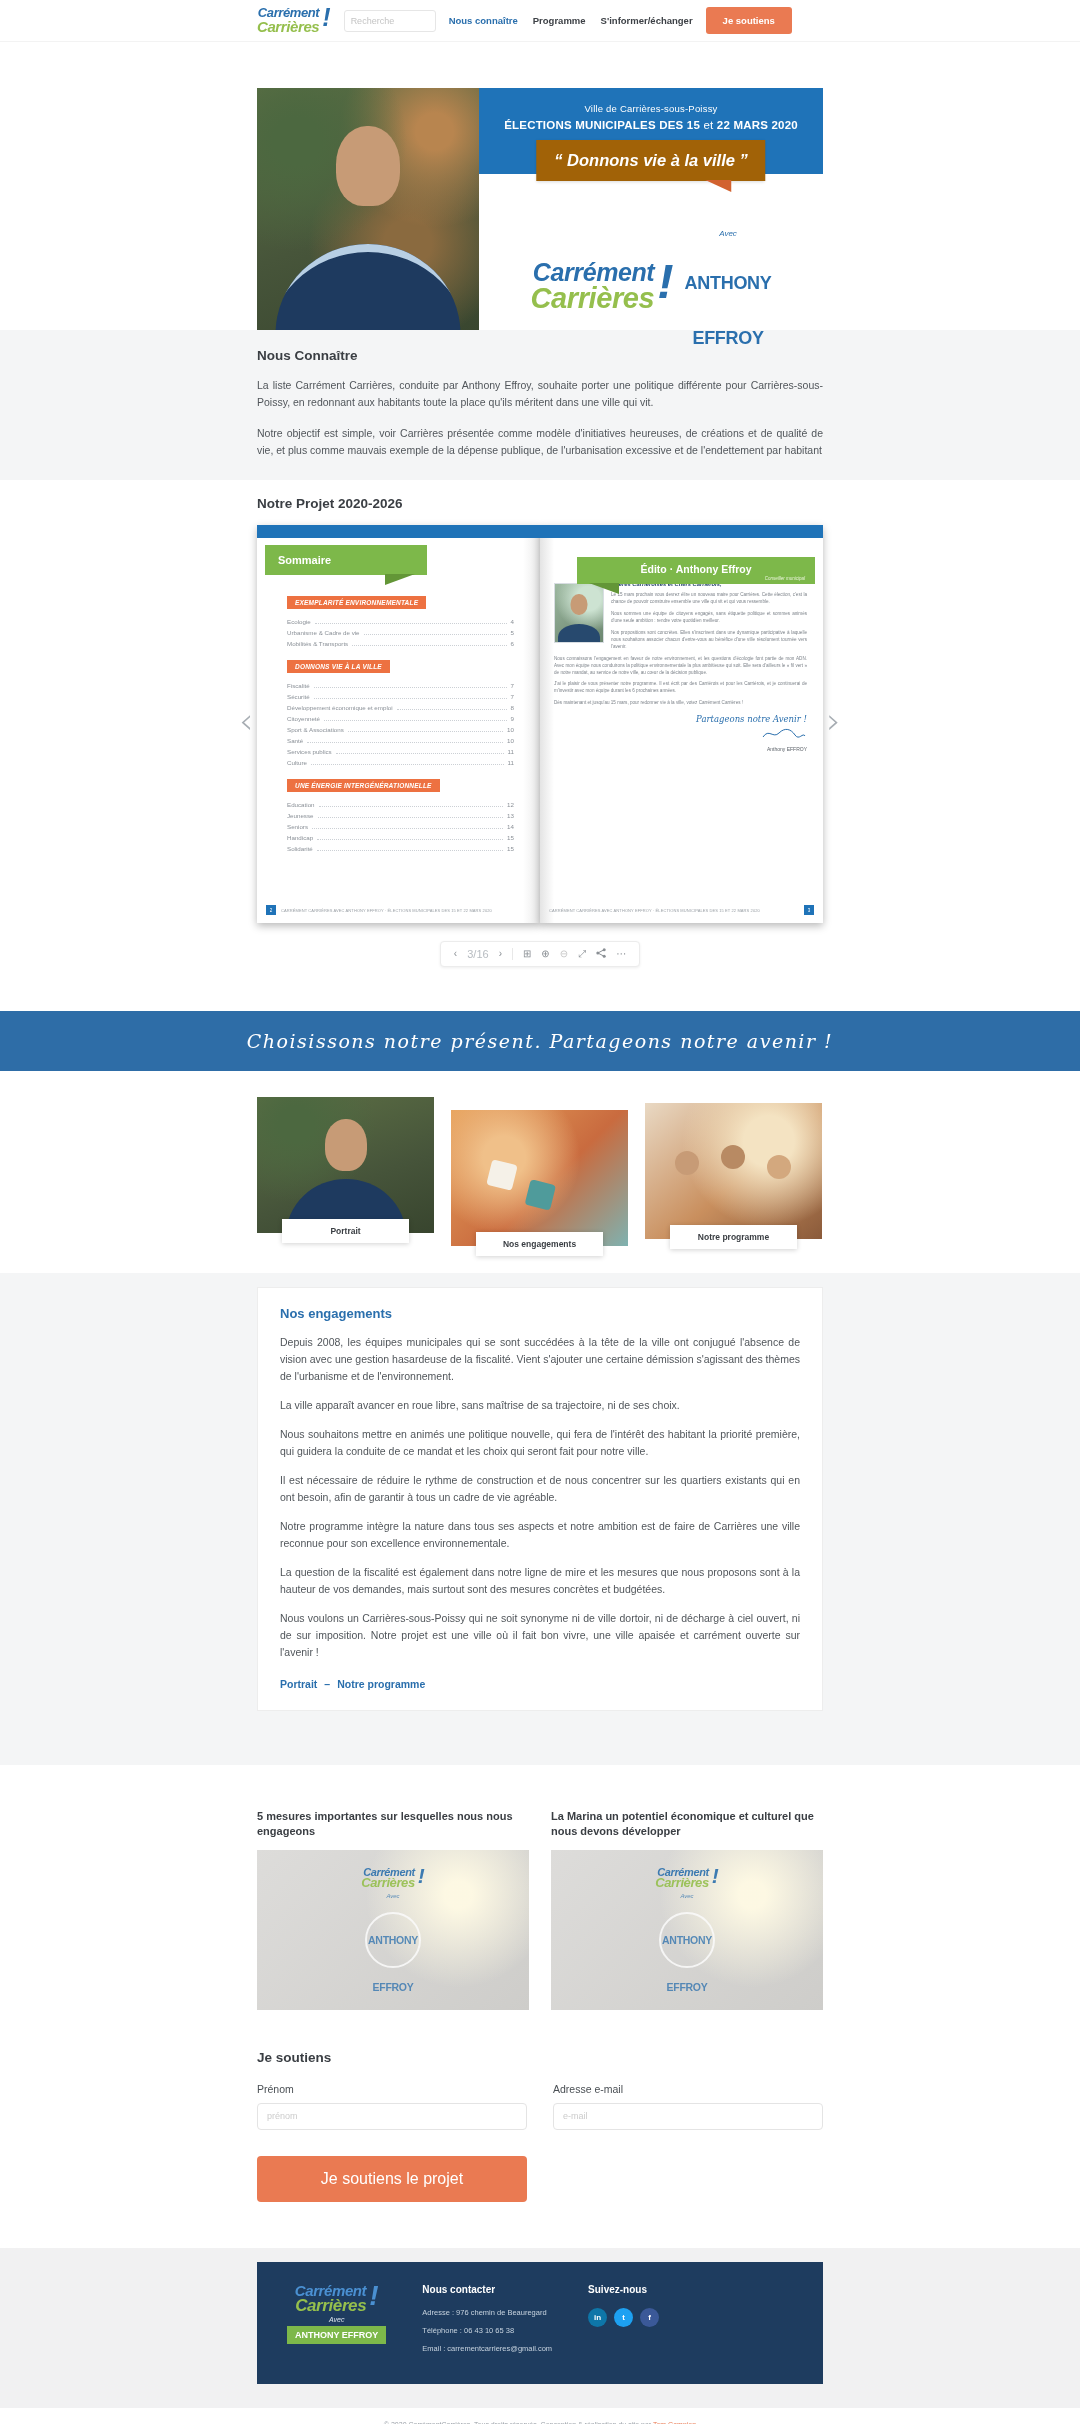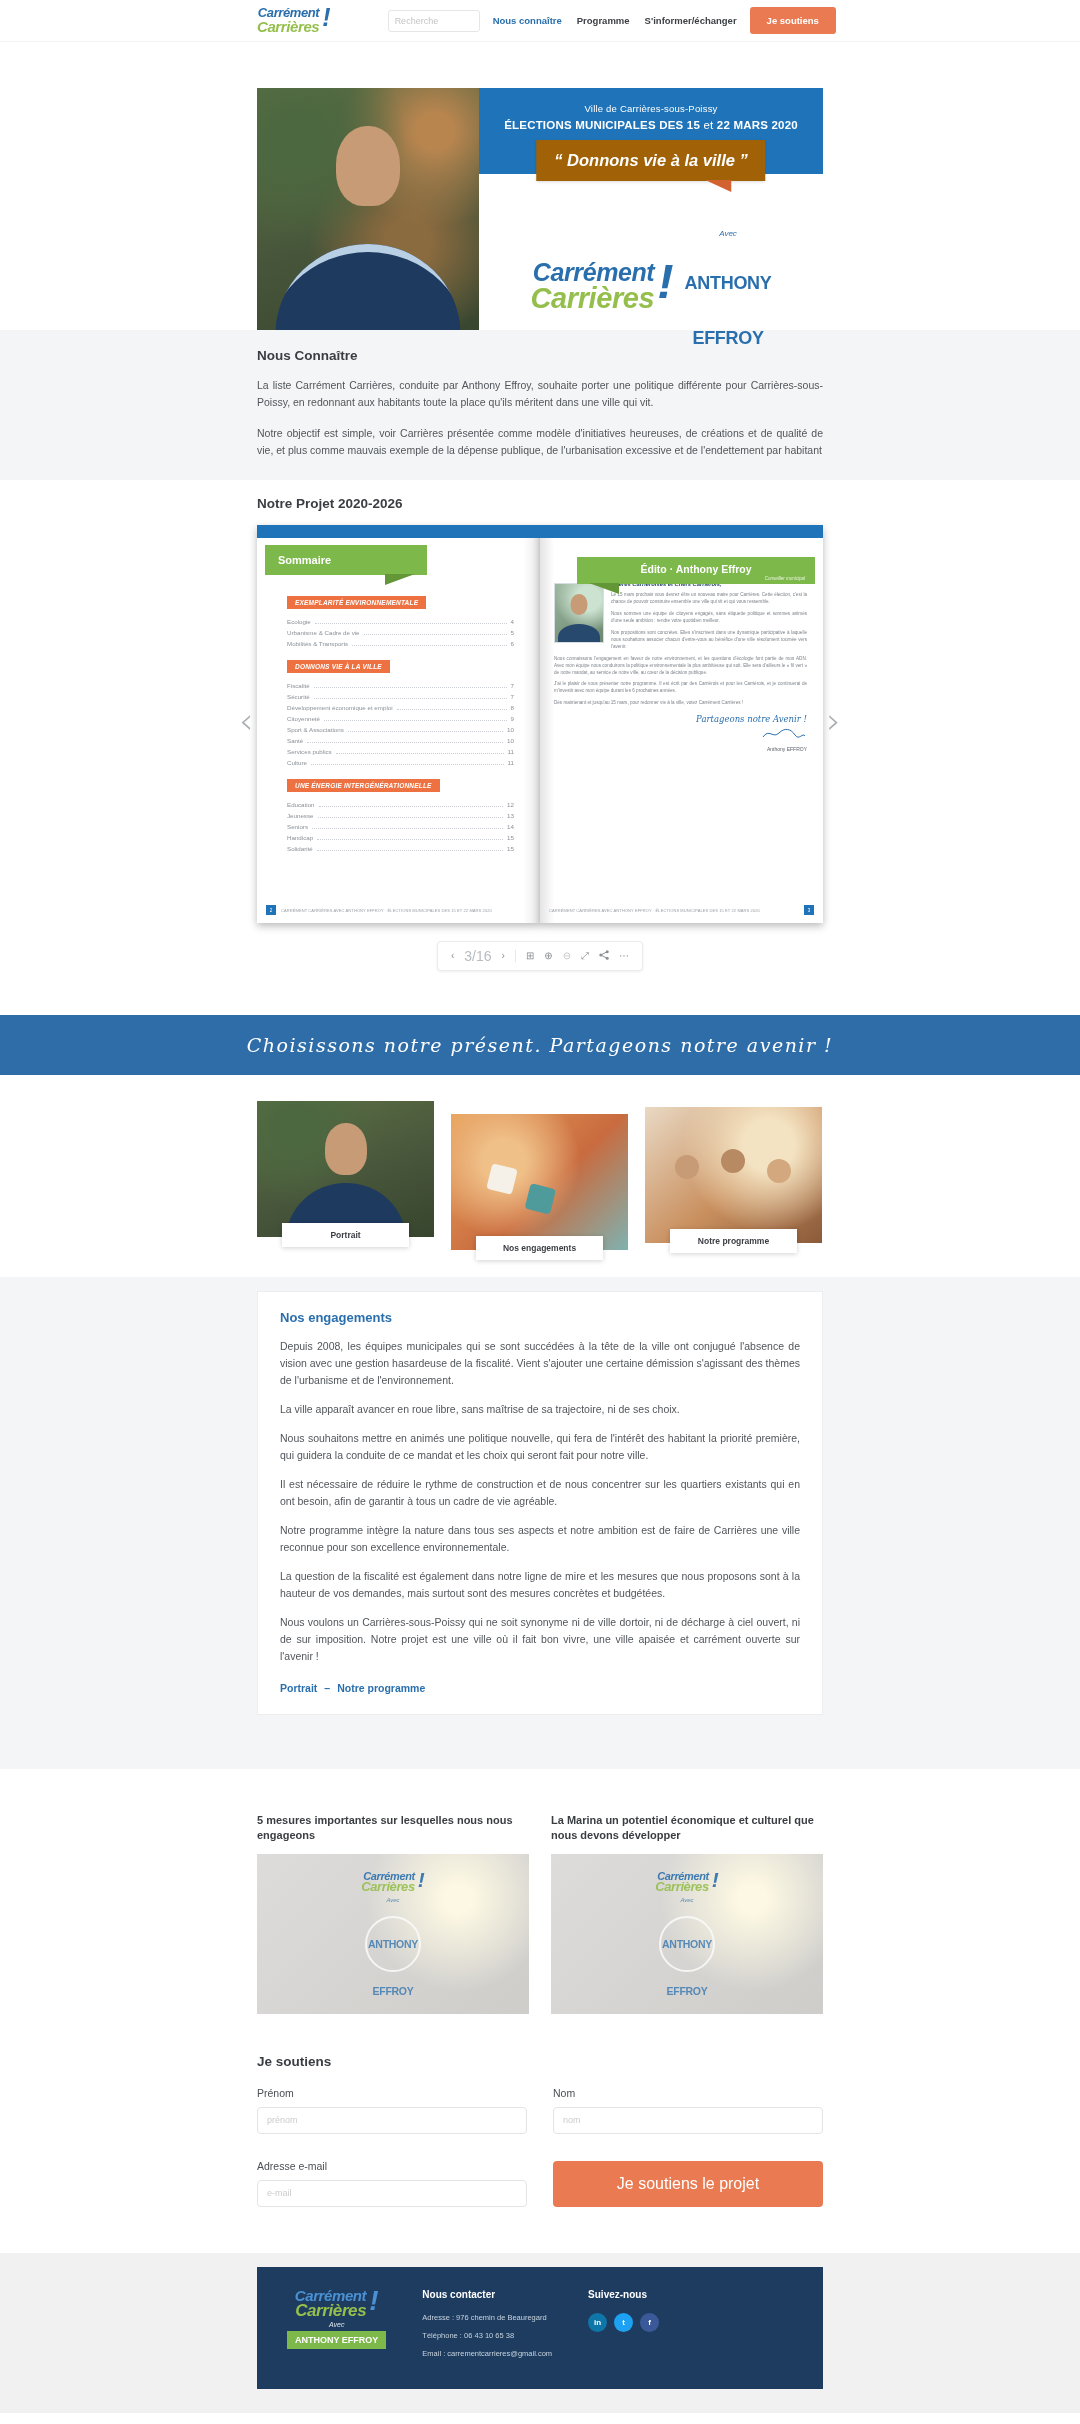--- a/index.html
+++ b/index.html
@@ -16,7 +16,7 @@
   .cl-l2 { color: #95bf4d; display: block; }
   .cl-bang { color: #2a6fad; font-weight: bold; font-style: italic; line-height: 0.85; }
   .clogo--sm .cl-l1 { font-size: 13px; } .clogo--sm .cl-l2 { font-size: 15px; } .clogo--sm .cl-bang { font-size: 25px; }
-  .search { width: 92px; height: 22px; border: 1px solid #e6e6e6; border-radius: 3px; display: flex; align-items: center; padding: 0 6px; gap: 20px; background: #fff; margin-left: 44px; }
+  .search { width: 92px; height: 22px; border: 1px solid #e6e6e6; border-radius: 3px; display: flex; align-items: center; padding: 0 6px; gap: 20px; background: #fff; }
   .search input { border: none; outline: none; width: 60px; font-size: 9px; color: #555; font-family: inherit; }
   .search input::placeholder { color: #c4c4c4; }
   .nav { display: flex; gap: 15px; font-size: 9.5px; font-weight: bold; color: #3d4146; white-space: nowrap; }

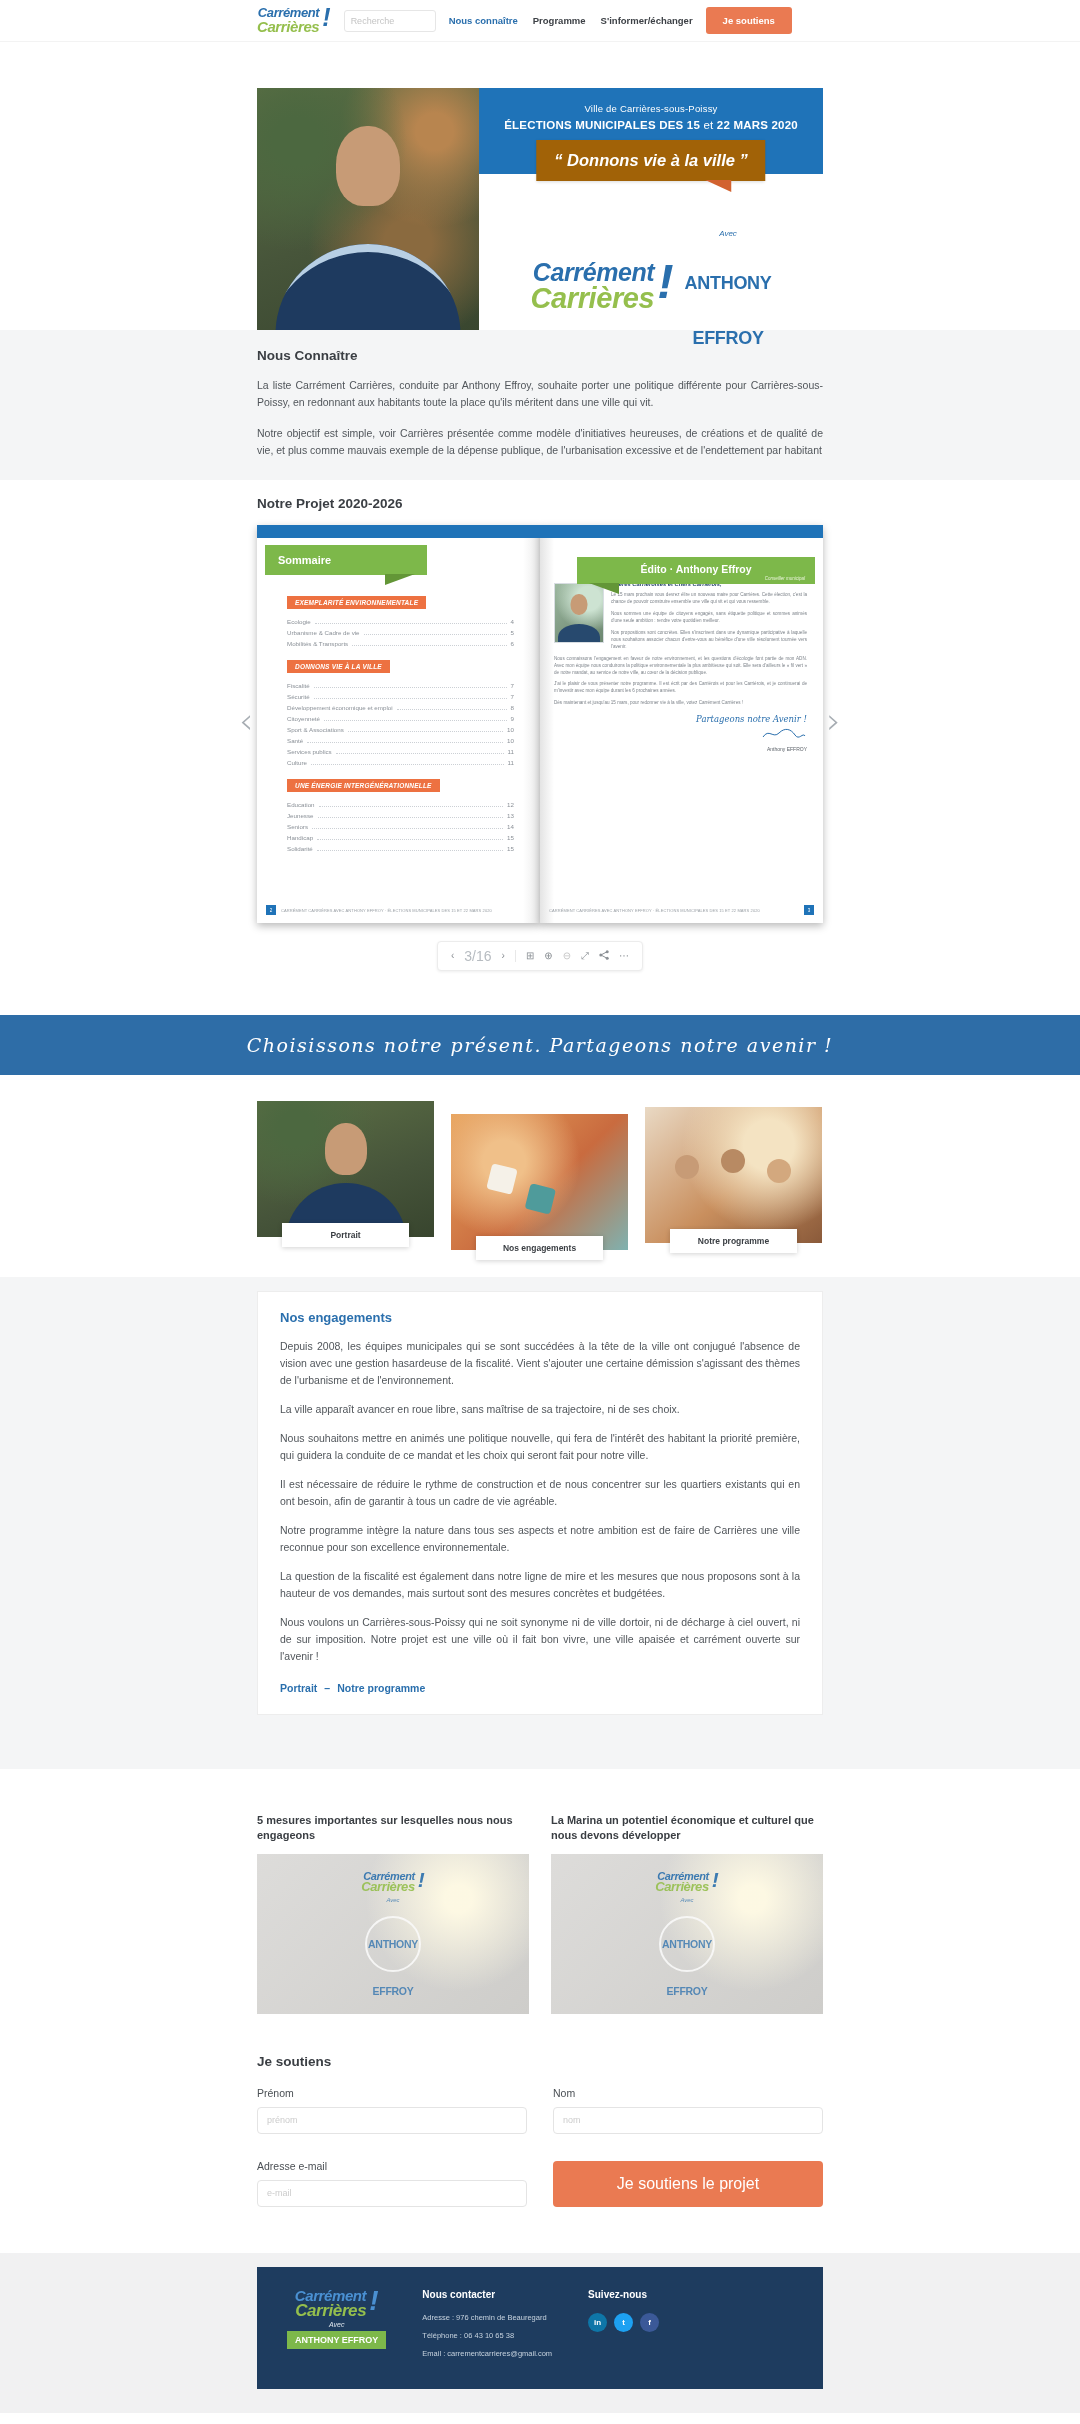--- a/index.html
+++ b/index.html
@@ -103,7 +103,7 @@
     background: #fff; border: 1px solid #ececec; border-radius: 4px; padding: 6px 13px;
     box-shadow: 0 1px 3px rgba(0,0,0,0.07); font-size: 10px; color: #8a8f94; }
   .fb-toolbar .tico { cursor: pointer; line-height: 1; }
-  .fb-page { font-size: 14px; color: #b7bcc1; }
+  .fb-page { font-size: 11px; color: #b7bcc1; }
   .fb-sep { width: 1px; height: 12px; background: #e8e8e8; }
 
   

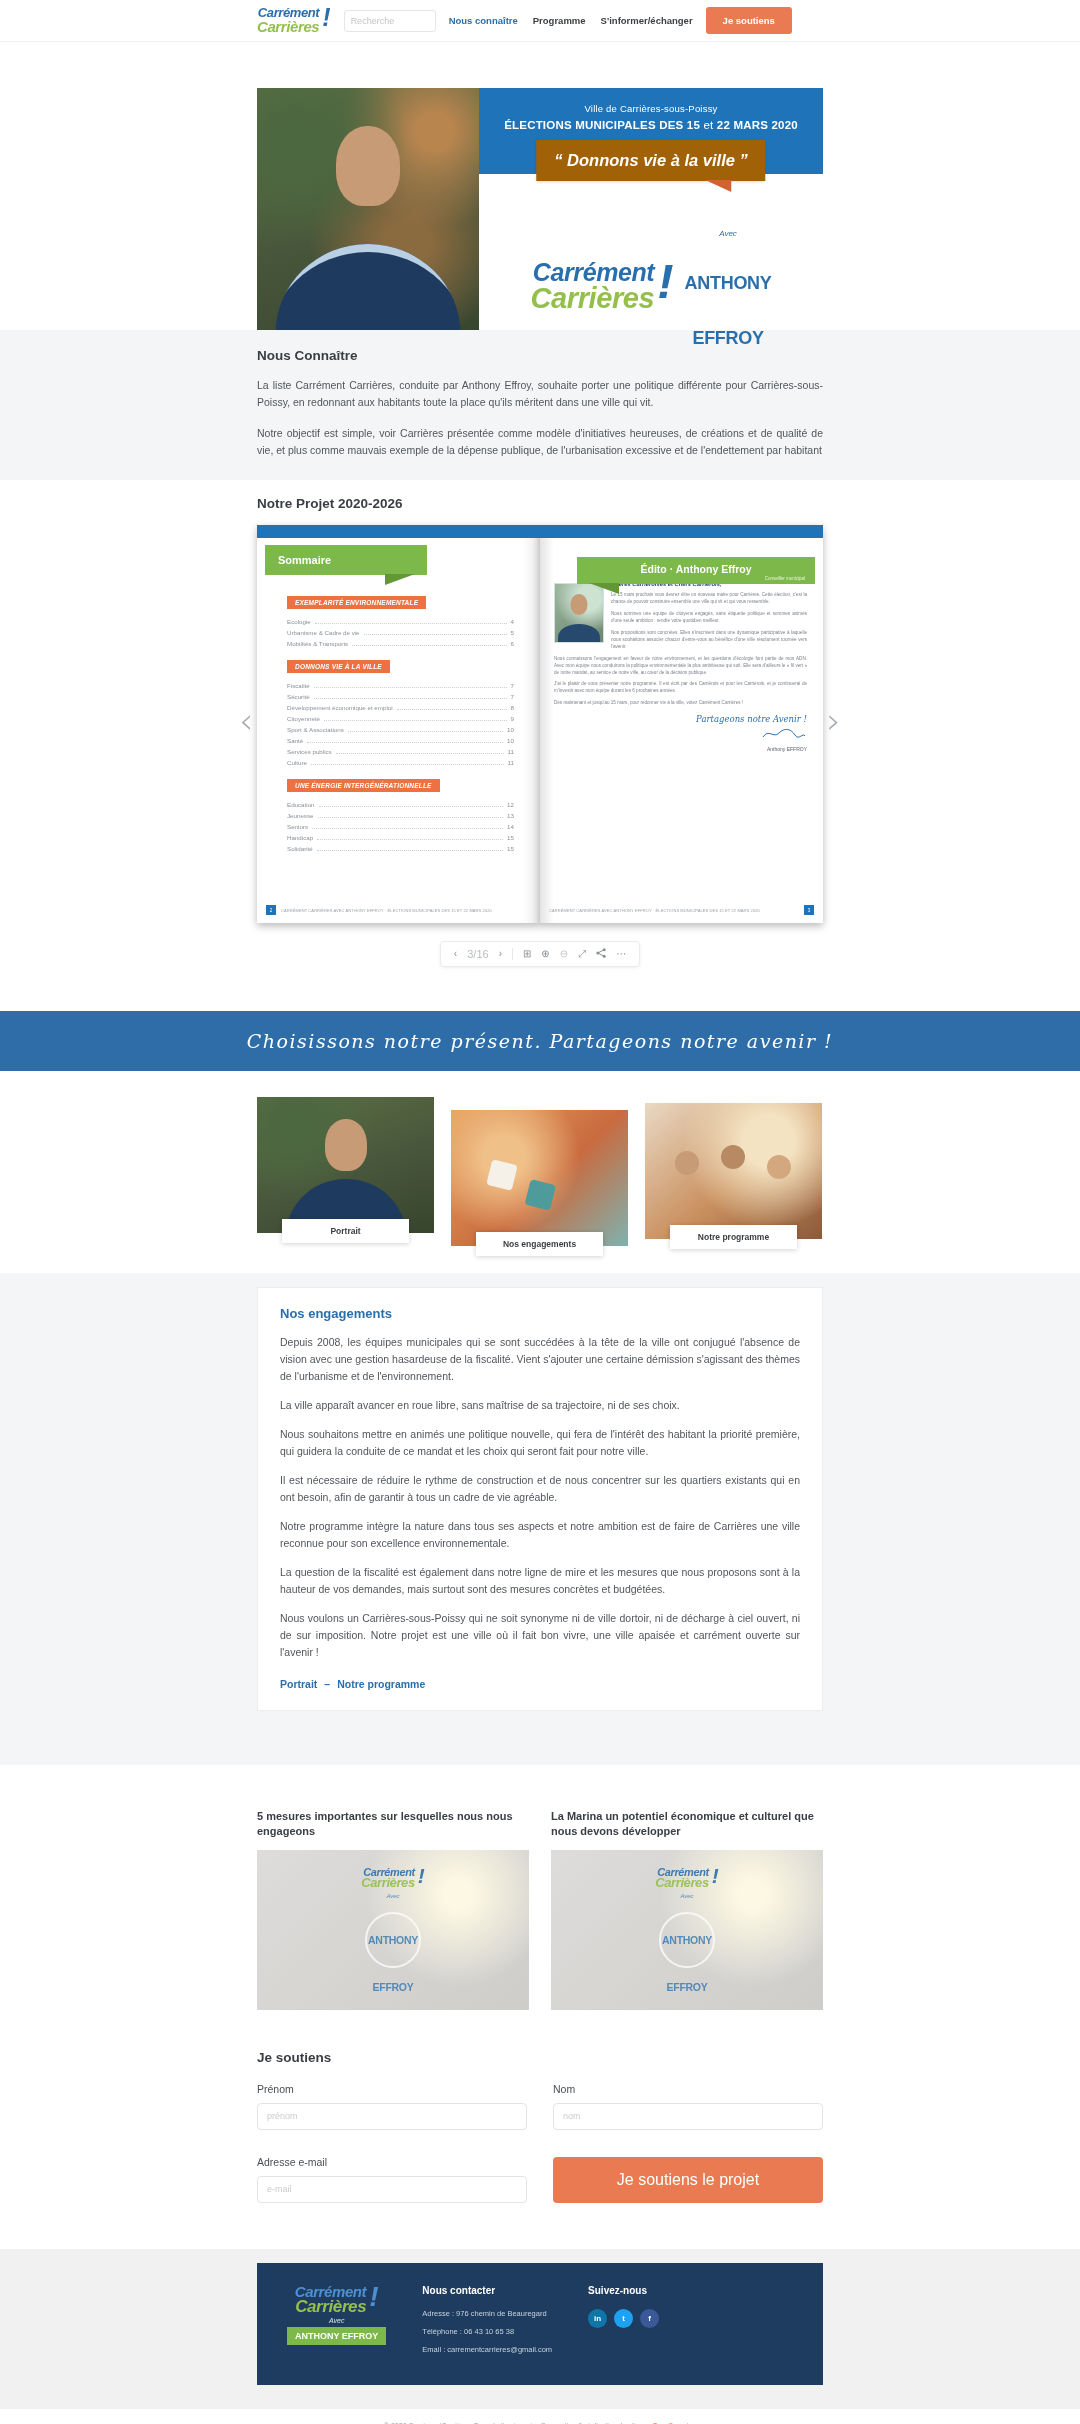--- a/index.html
+++ b/index.html
@@ -505,10 +505,6 @@
         <input type="text" placeholder="prénom" style="">
       </div>
       <div class="field">
-        <label>Nom</label>
-        <input type="text" placeholder="nom" style="">
-      </div>
-      <div class="field">
         <label>Adresse e-mail</label>
         <input type="text" placeholder="e-mail" style="">
       </div>

